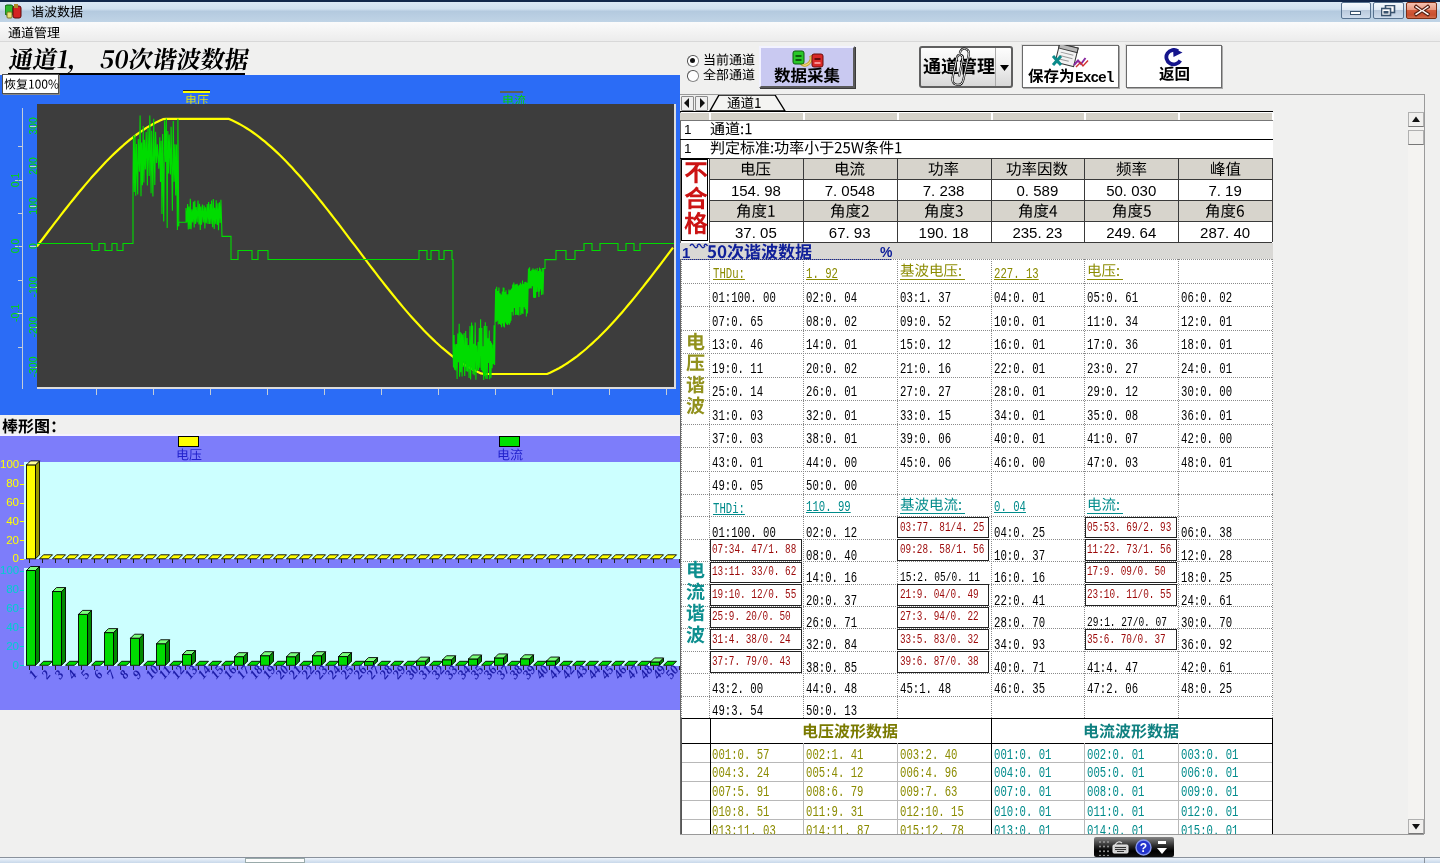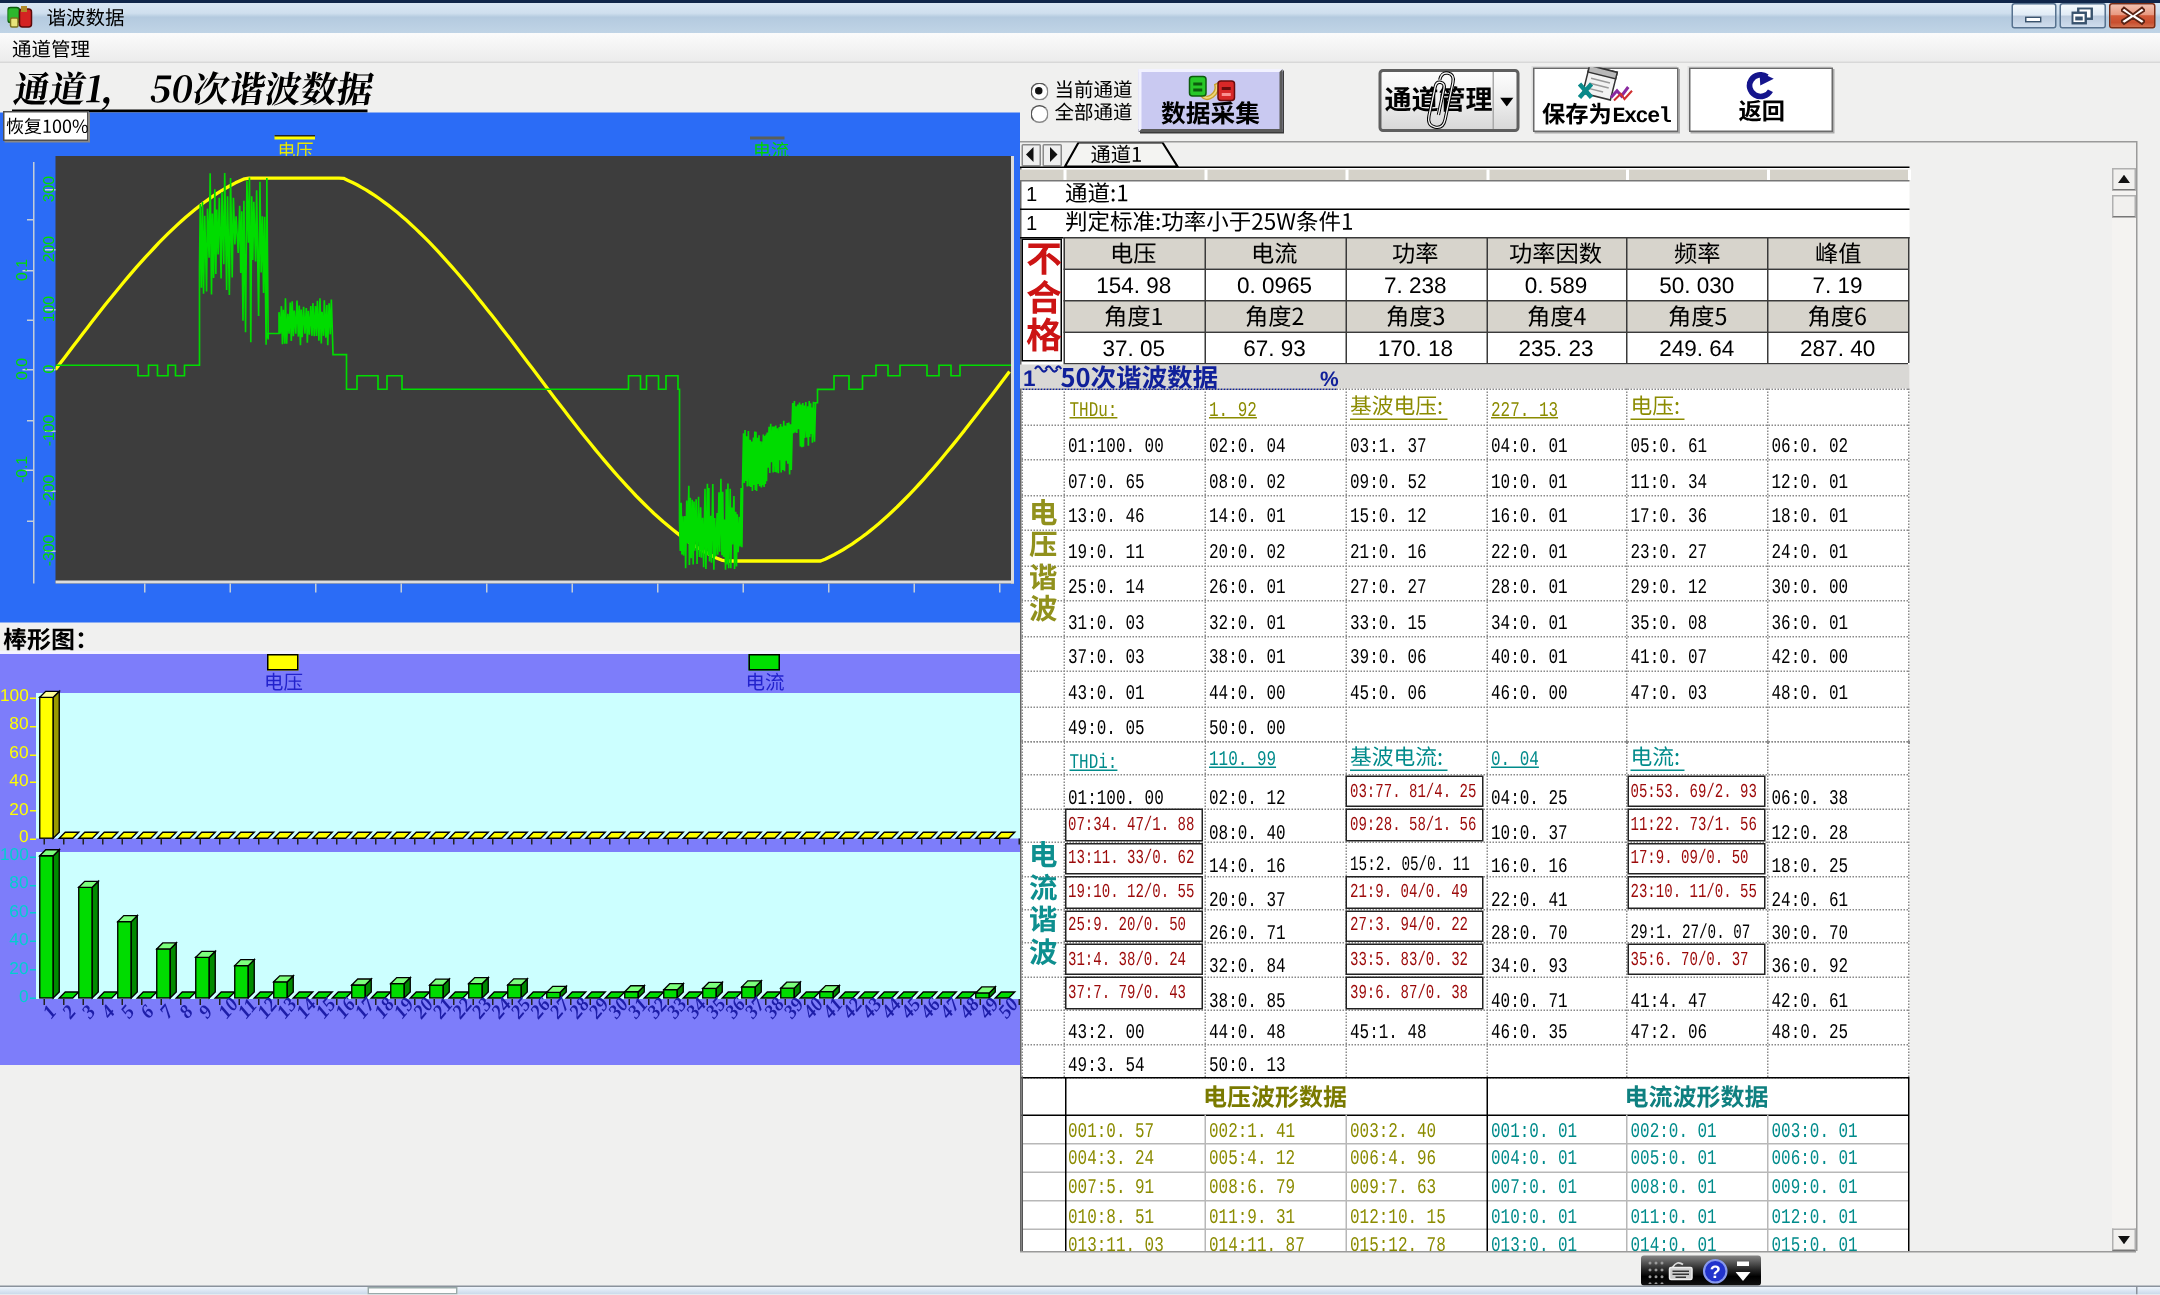--- a/index.html
+++ b/index.html
@@ -689,7 +689,7 @@
       <use href="#g57" x="2000"></use>
     </g>
   </svg>
-<div class="mb" style="left:802.8px;top:182px;width:93.8px;text-align:center">0. 0965</div>
+<div class="mb" style="left:802.8px;top:182px;width:93.8px;text-align:center">7. 0548</div>
 <div class="mb" style="left:802.8px;top:224px;width:93.8px;text-align:center">67. 93</div>
 <svg class="t" style="left:928.1px;top:160.5px;overflow:visible" width="33" height="17">
     <g transform="translate(0,13.64) scale(0.0155,-0.0155)" fill="#000">

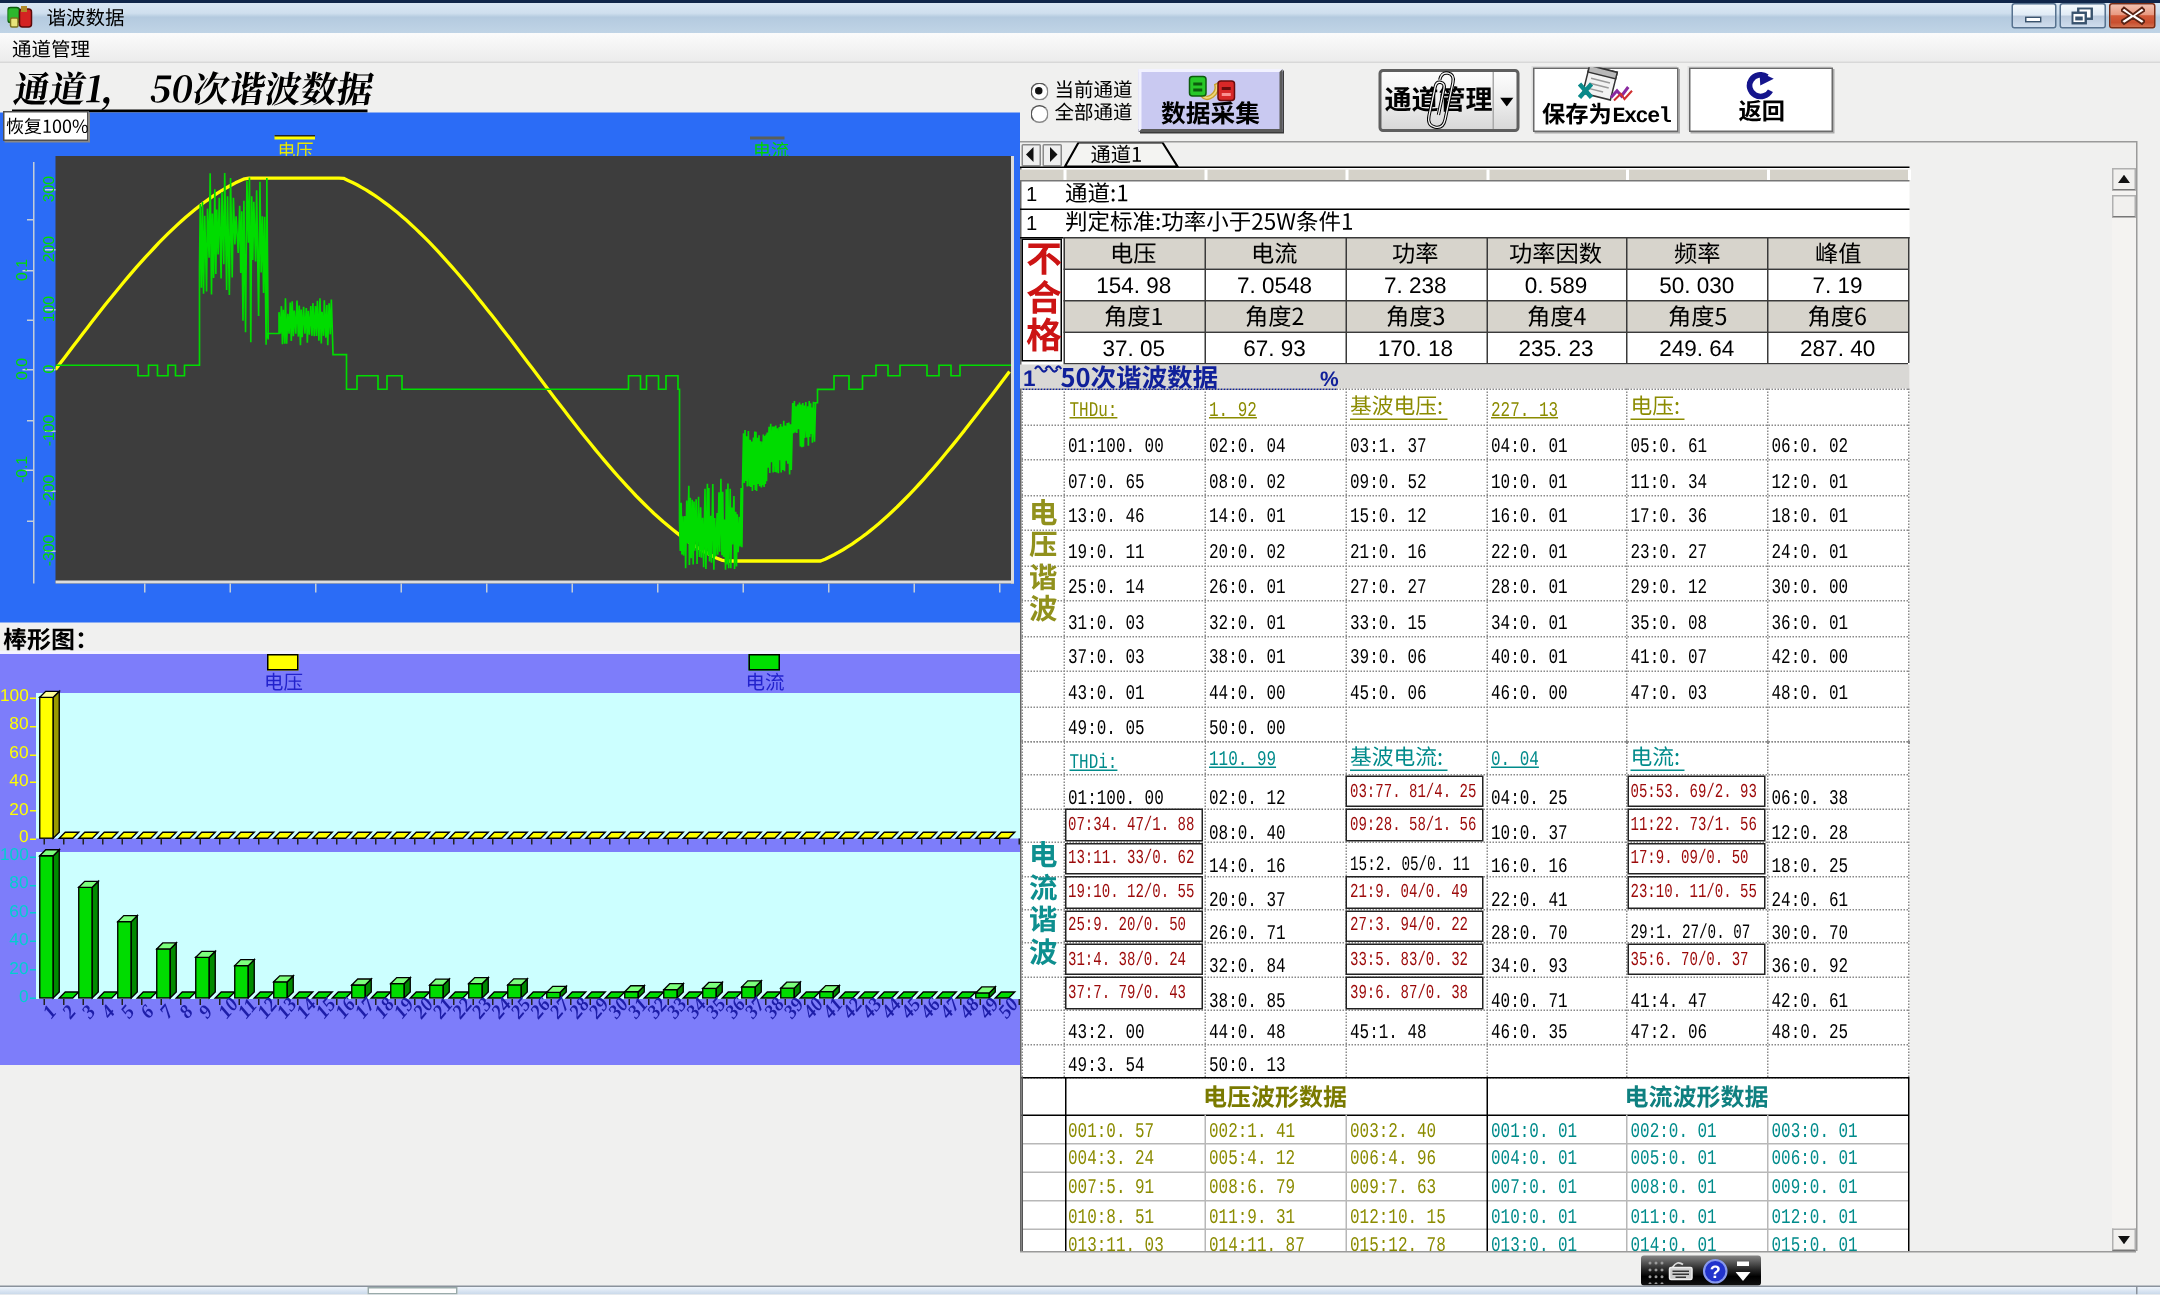--- a/index.html
+++ b/index.html
@@ -705,7 +705,7 @@
     </g>
   </svg>
 <div class="mb" style="left:896.7px;top:182px;width:93.8px;text-align:center">7. 238</div>
-<div class="mb" style="left:896.7px;top:224px;width:93.8px;text-align:center">170. 18</div>
+<div class="mb" style="left:896.7px;top:224px;width:93.8px;text-align:center">190. 18</div>
 <svg class="t" style="left:1006.4px;top:160.5px;overflow:visible" width="64" height="17">
     <g transform="translate(0,13.64) scale(0.0155,-0.0155)" fill="#000">
       <use href="#g53" x="0"></use>

